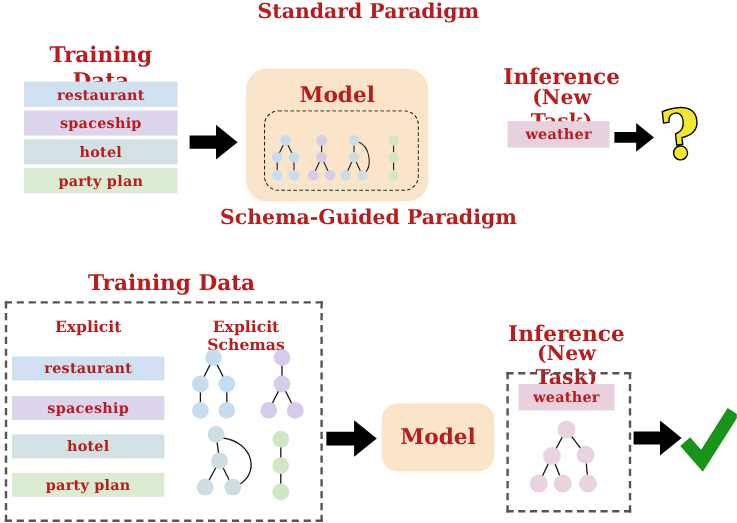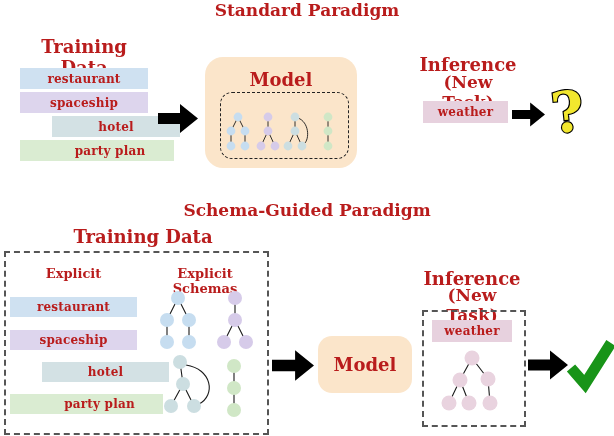--- a/index.html
+++ b/index.html
@@ -20,7 +20,7 @@
   .row{position:absolute;display:flex;align-items:center;justify-content:center;
        font-size:12px;letter-spacing:.2px;}
   .c-blue{background:var(--row-blue);} .c-purple{background:var(--row-purple);}
-  .c-teal{background:var(--row-teal);margin-left:32px;} .c-green{background:var(--row-green);padding-left:26px;}
+  .c-teal{background:var(--row-teal);} .c-green{background:var(--row-green);padding-left:26px;}
   .c-pink{background:var(--pink);}
   .modelbox{position:absolute;background:var(--peach);display:flex;align-items:center;justify-content:center;}
   .dashedbox{position:absolute;border:2px dashed #555;background:transparent;}

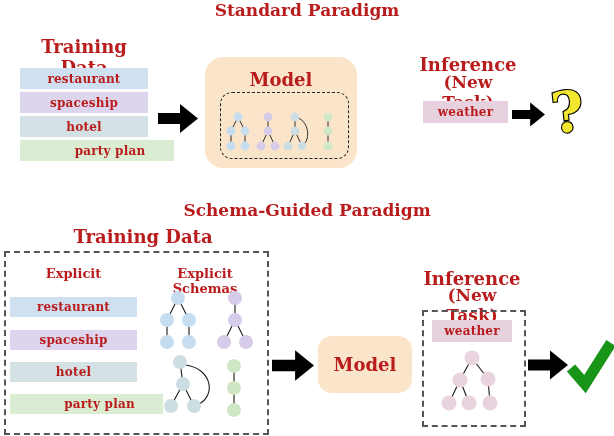--- a/index.html
+++ b/index.html
@@ -20,7 +20,7 @@
   .row{position:absolute;display:flex;align-items:center;justify-content:center;
        font-size:12px;letter-spacing:.2px;}
   .c-blue{background:var(--row-blue);} .c-purple{background:var(--row-purple);}
-  .c-teal{background:var(--row-teal);} .c-green{background:var(--row-green);padding-left:26px;}
+  .c-teal{background:var(--row-teal);} .c-green{background:var(--row-green);}
   .c-pink{background:var(--pink);}
   .modelbox{position:absolute;background:var(--peach);display:flex;align-items:center;justify-content:center;}
   .dashedbox{position:absolute;border:2px dashed #555;background:transparent;}

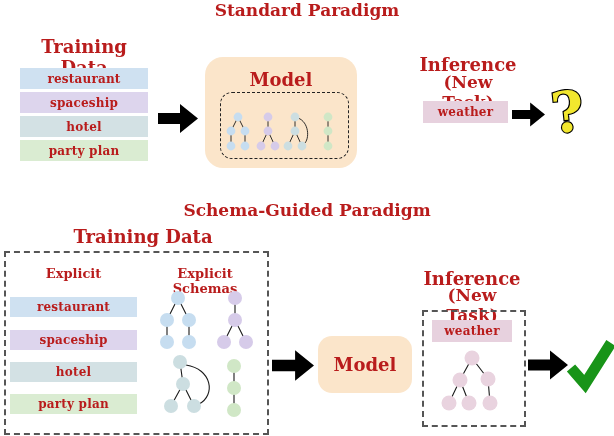--- a/index.html
+++ b/index.html
@@ -104,7 +104,7 @@
     <text x="10" y="52" font-size="56" font-weight="bold" font-family="DejaVu Serif, serif" fill="var(--qyellow)" stroke="#000" stroke-width="2.4" paint-order="stroke" transform="rotate(-6 23 32)">?</text>
   </svg>
 
-  <div class="abs ctr title" style="left:0;right:0;top:200px;">Schema-Guided Paradigm</div>
+  <div class="abs ctr title" style="left:0;right:0;top:172px;">Schema-Guided Paradigm</div>
 
   <div class="abs ctr h14" style="left:43px;top:226px;width:200px;">Training Data</div>
 

